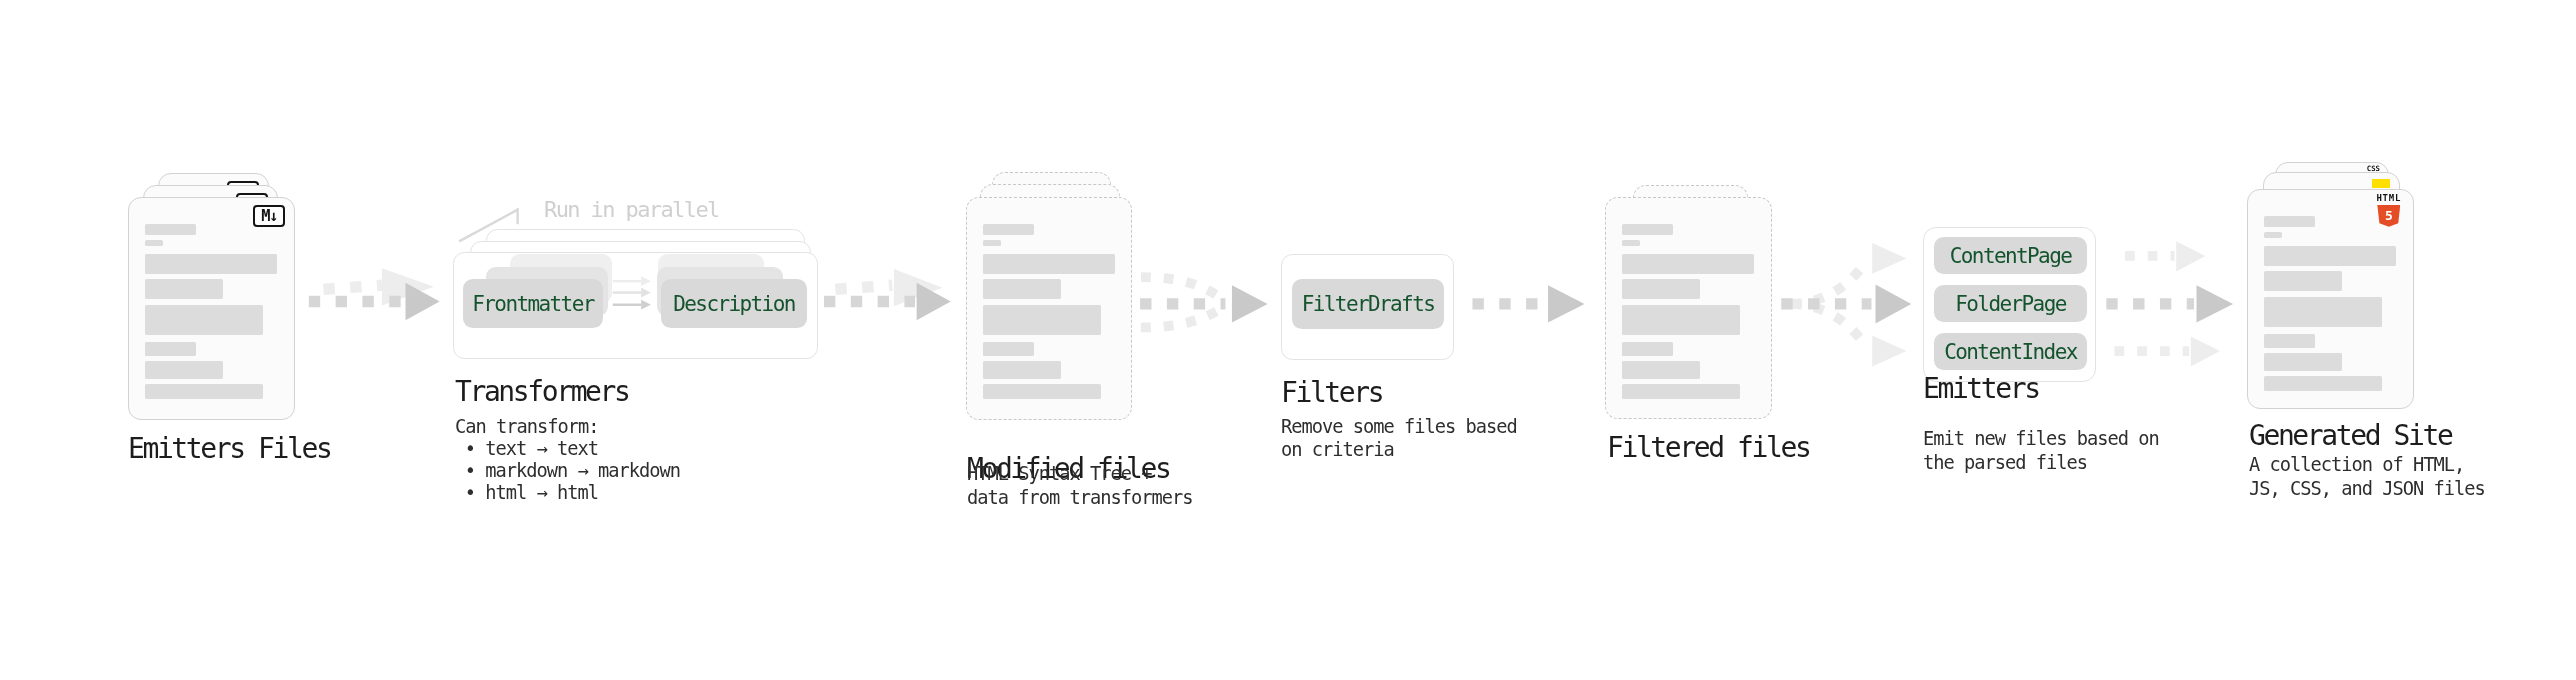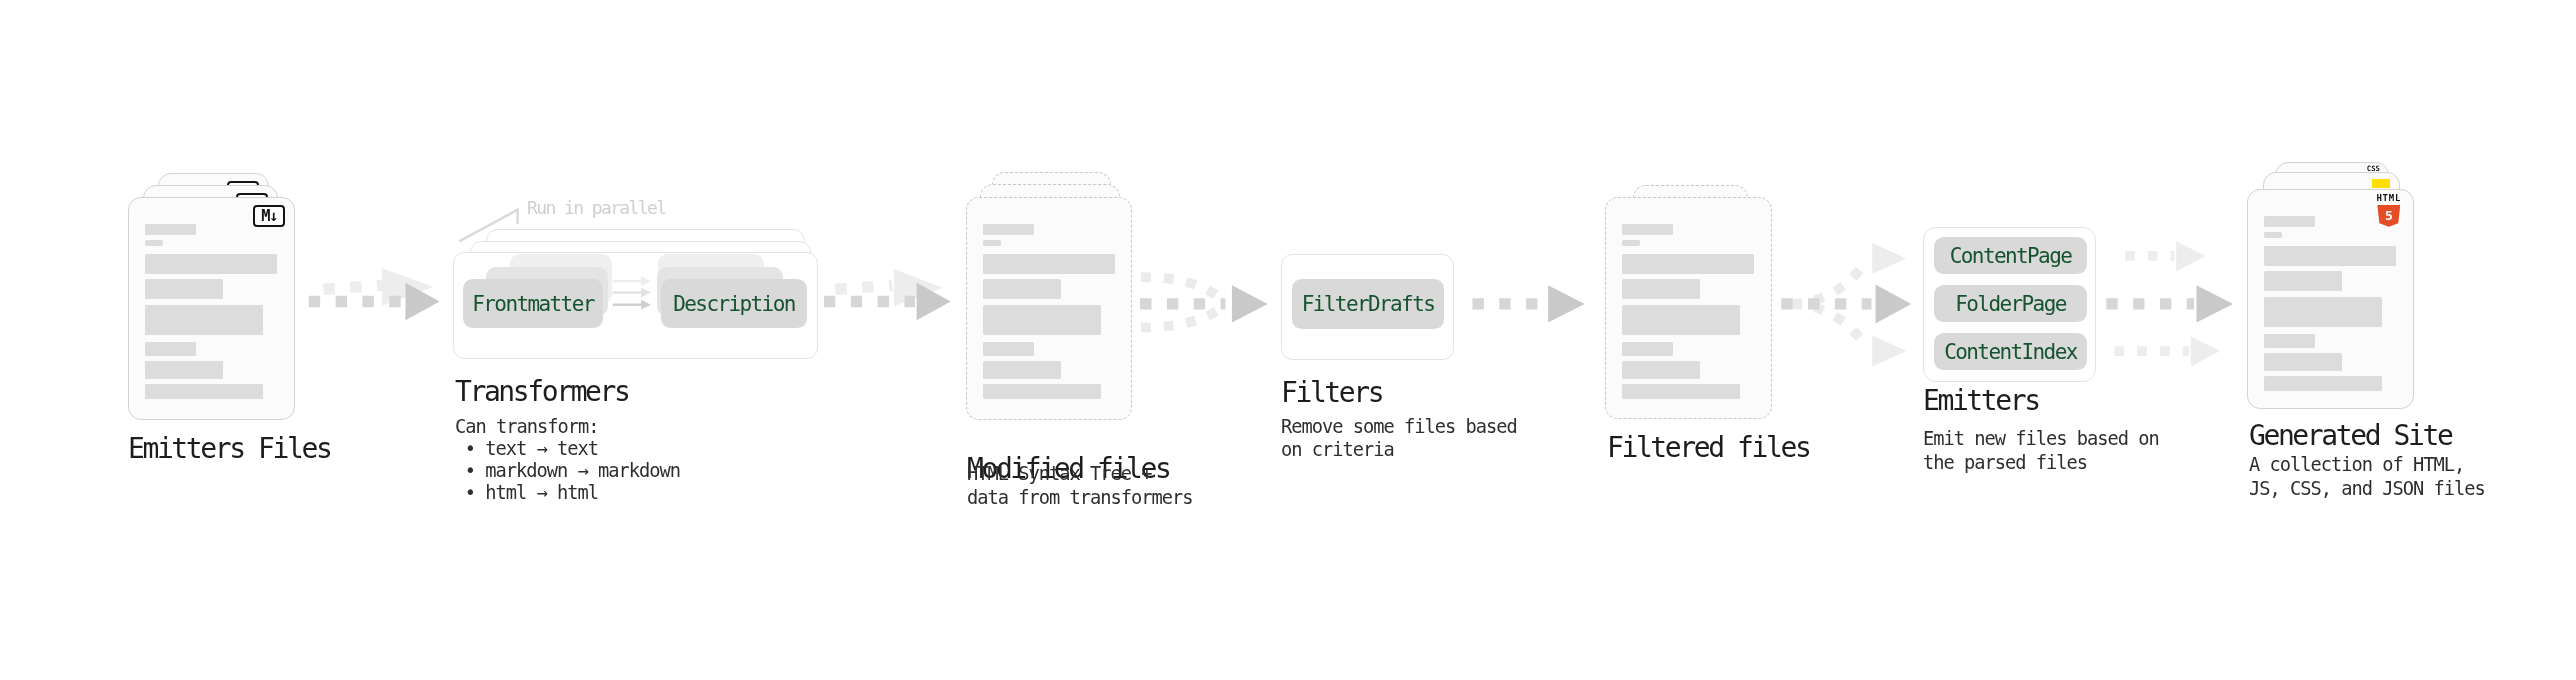--- a/index.html
+++ b/index.html
@@ -40,7 +40,7 @@
   .stage-desc{position:absolute;font-size:18.7px;letter-spacing:-1px;color:#2e2e2e;line-height:24.4px;white-space:pre-line;}
   .desc-heading{font-size:18.7px;letter-spacing:-1px;color:#2e2e2e;line-height:22px;}
   .bullet-line{font-size:18.7px;letter-spacing:-1px;color:#2e2e2e;line-height:22px;padding-left:9.8px;}
-  .annotation{position:absolute;font-size:18px;letter-spacing:-1.6px;color:#cfcfcf;white-space:nowrap;}
+  .annotation{position:absolute;font-size:22px;letter-spacing:-1.6px;color:#cfcfcf;white-space:nowrap;margin-left:17px;}
 </style>
 </head>
 <body>

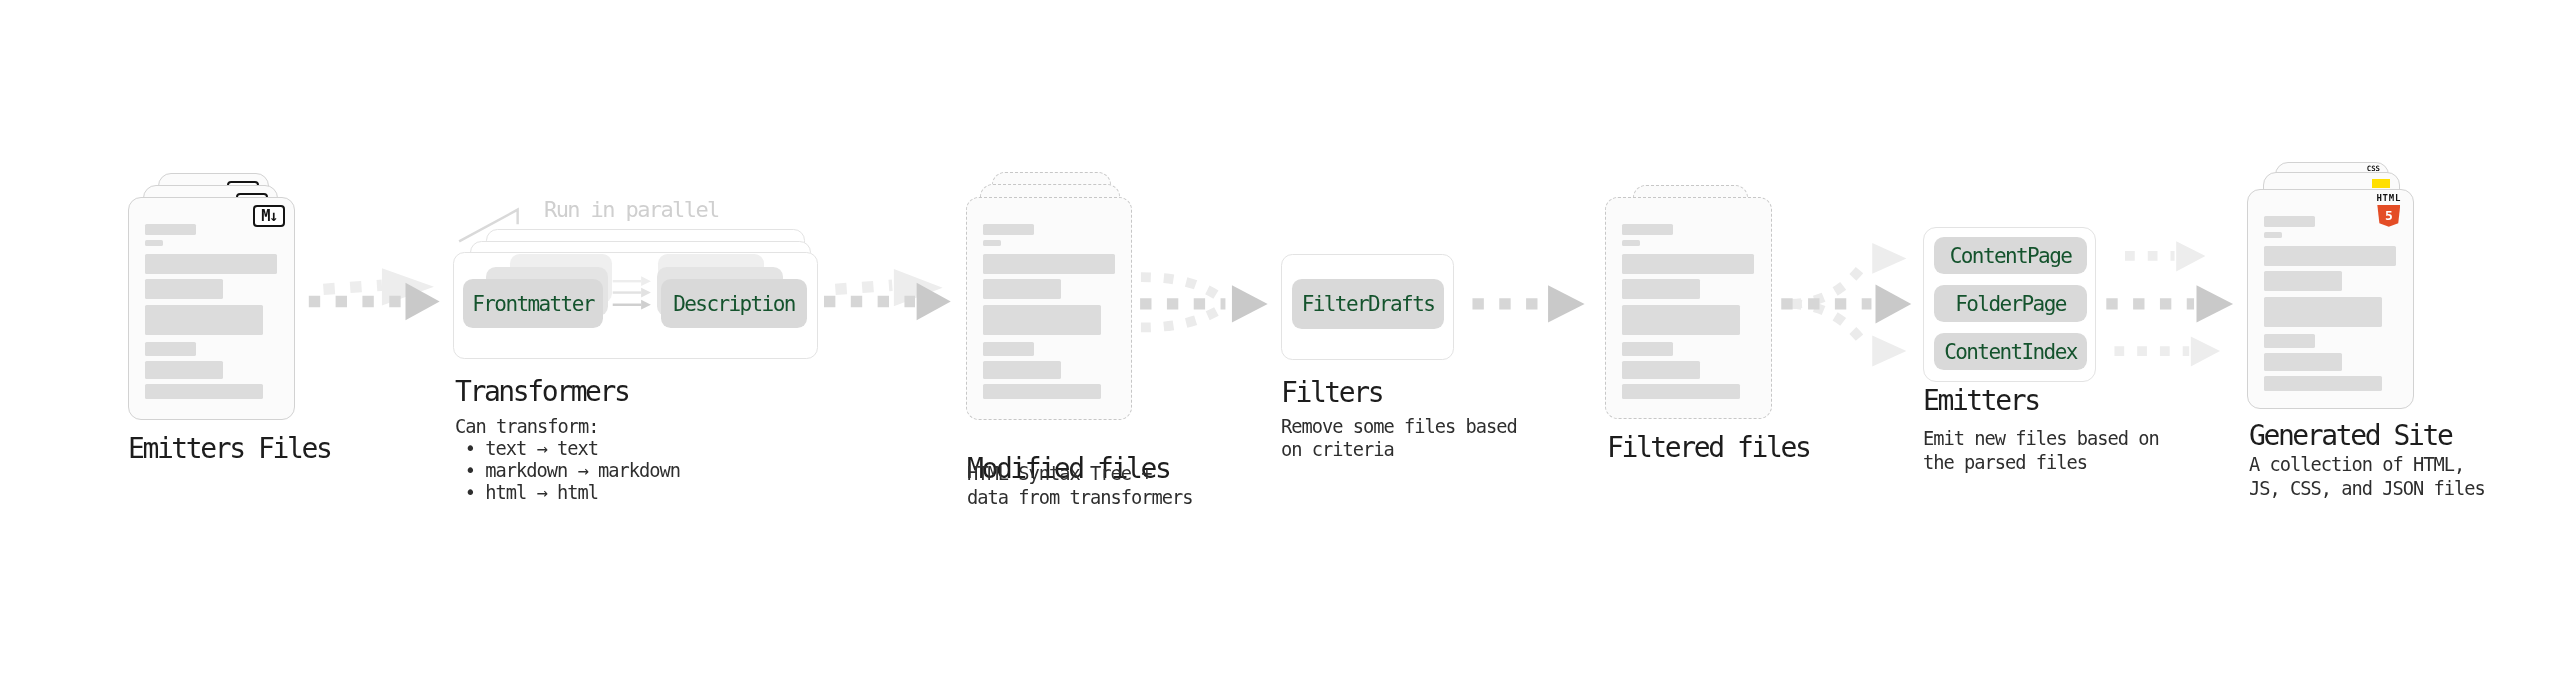--- a/index.html
+++ b/index.html
@@ -185,7 +185,7 @@
     <div class="pill" style="left:1934px;top:237px;width:153px;height:37px;">ContentPage</div>
     <div class="pill" style="left:1934px;top:285px;width:153px;height:37px;">FolderPage</div>
     <div class="pill" style="left:1934px;top:333px;width:153px;height:37px;text-align:center;">ContentIndex</div>
-    <div class="stage-title" style="left:1923px;top:384px;">Emitters</div>
+    <div class="stage-title" style="left:1923px;top:372px;">Emitters</div>
     <div class="stage-desc" style="left:1923px;top:427px;line-height:23.6px;">Emit new files based on
 the parsed files</div>
   </div>

